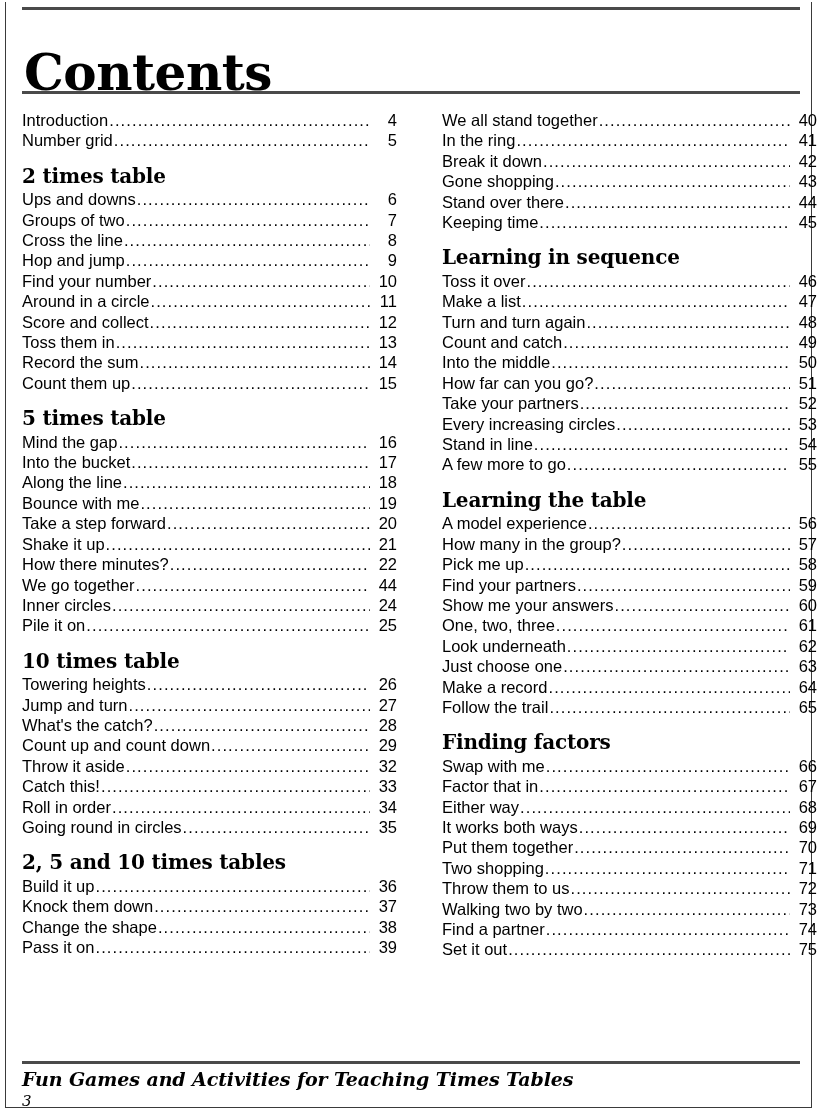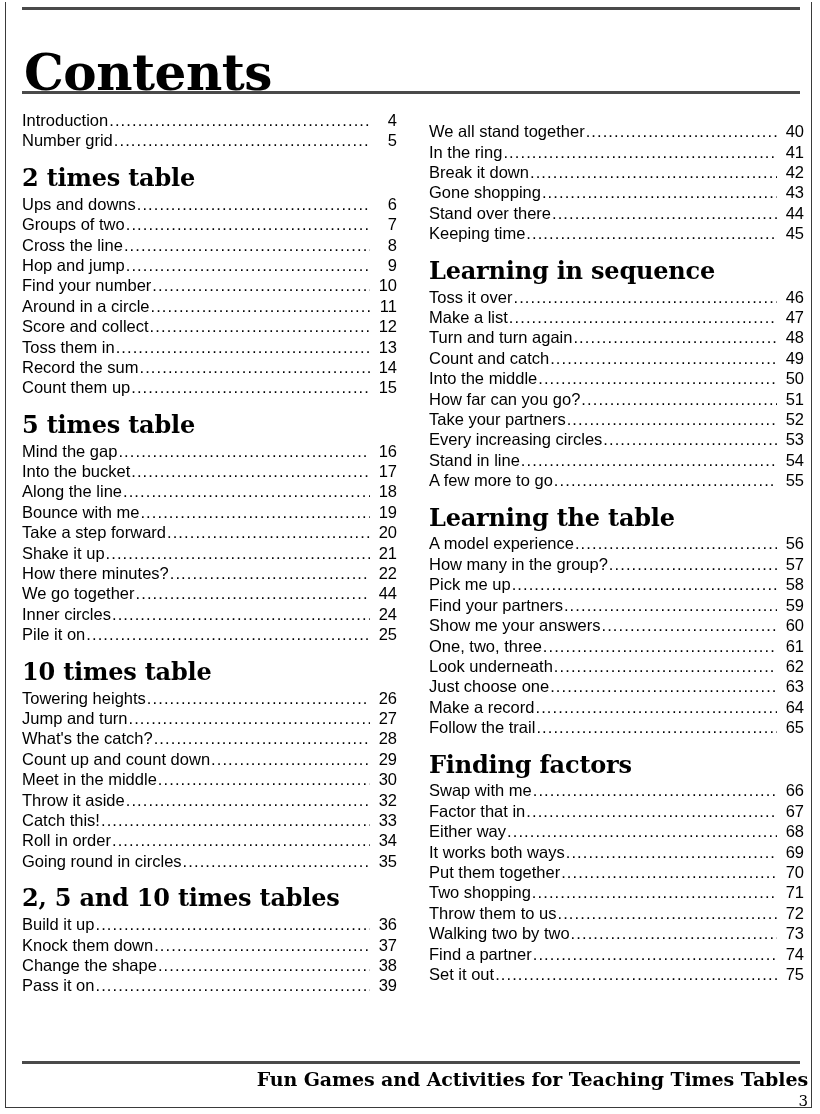--- a/index.html
+++ b/index.html
@@ -69,8 +69,7 @@
     left: 0;
     width: 778px;
     display: flex;
-    gap: 4px;
-    align-items: center;
+    gap: 17px;
   }
   .col {
     width: 375px;

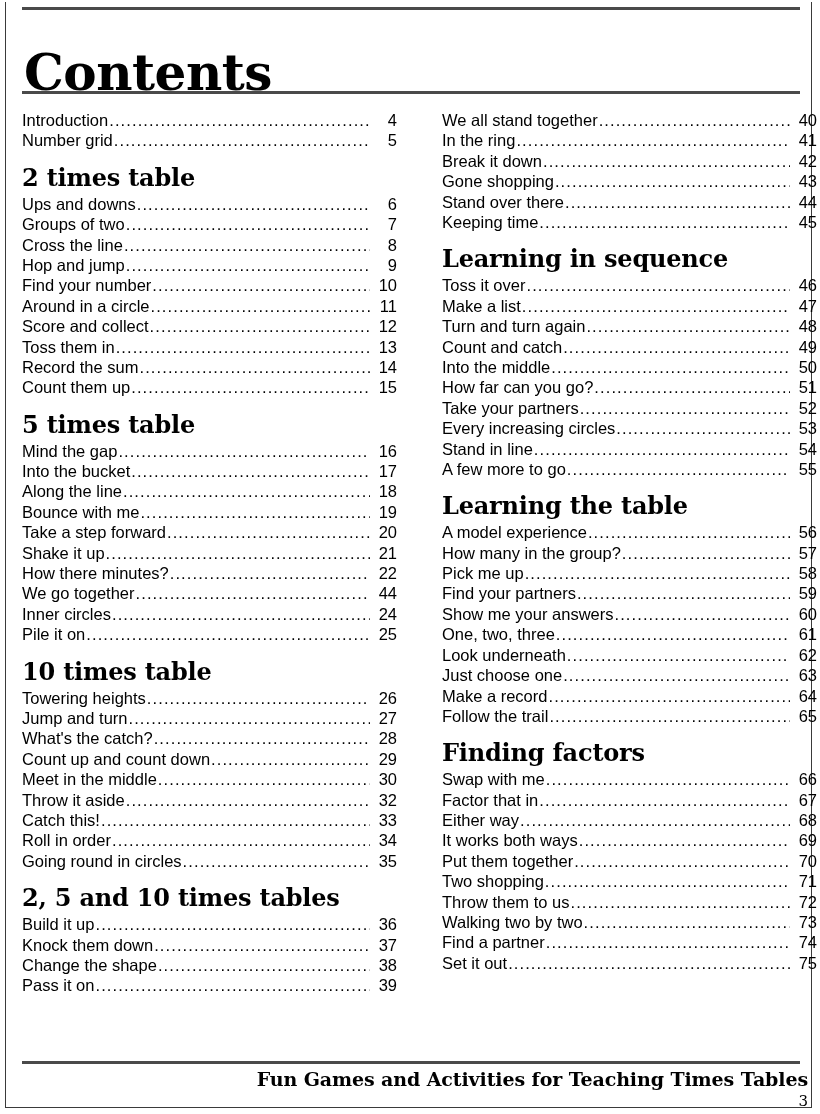--- a/index.html
+++ b/index.html
@@ -80,7 +80,7 @@
   .section + .section { margin-top: 14px; }
   .section-title {
     font-family: "DejaVu Serif", "Liberation Serif", serif;
-    font-size: 24px;
+    font-size: 20px;
     font-weight: 700;
     line-height: 1.12;
     margin: 0 0 2px 0;

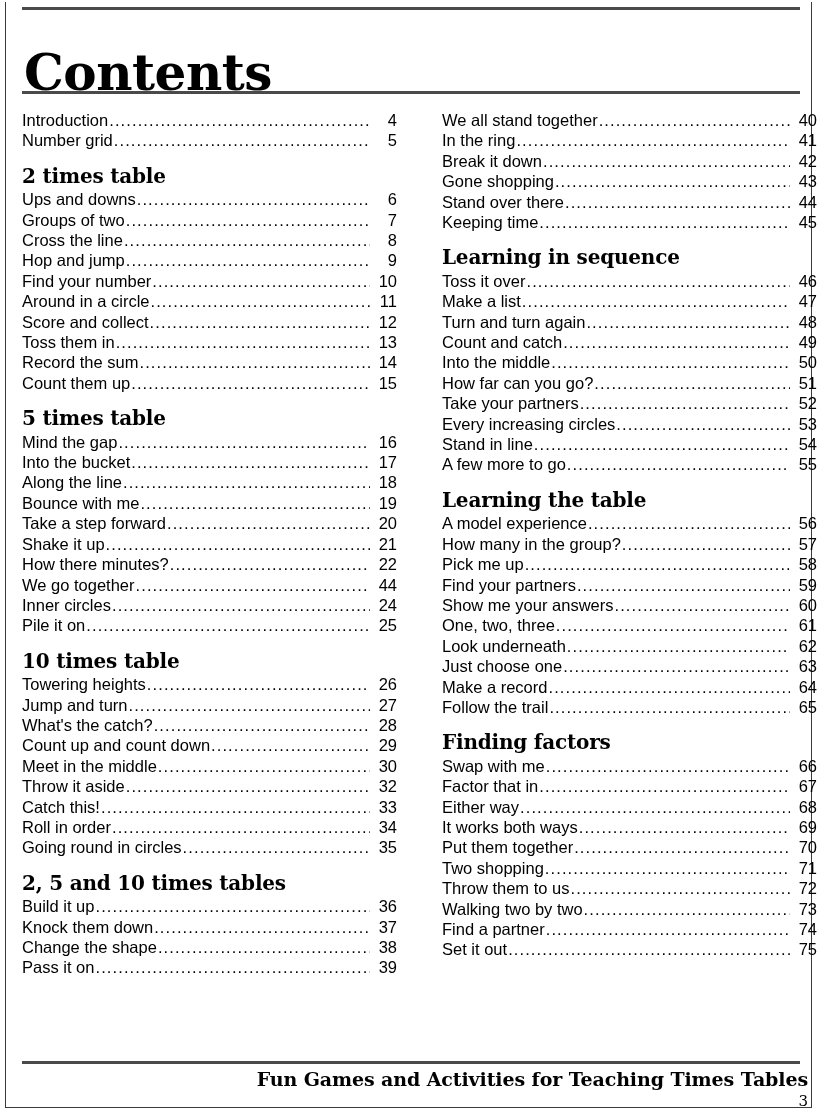--- a/index.html
+++ b/index.html
@@ -308,11 +308,6 @@
                 <span class="entry-page">29</span>
               </li>
               <li class="toc-entry">
-                <span class="entry-label">Meet in the middle</span>
-                <span class="entry-leader"></span>
-                <span class="entry-page">30</span>
-              </li>
-              <li class="toc-entry">
                 <span class="entry-label">Throw it aside</span>
                 <span class="entry-leader"></span>
                 <span class="entry-page">32</span>

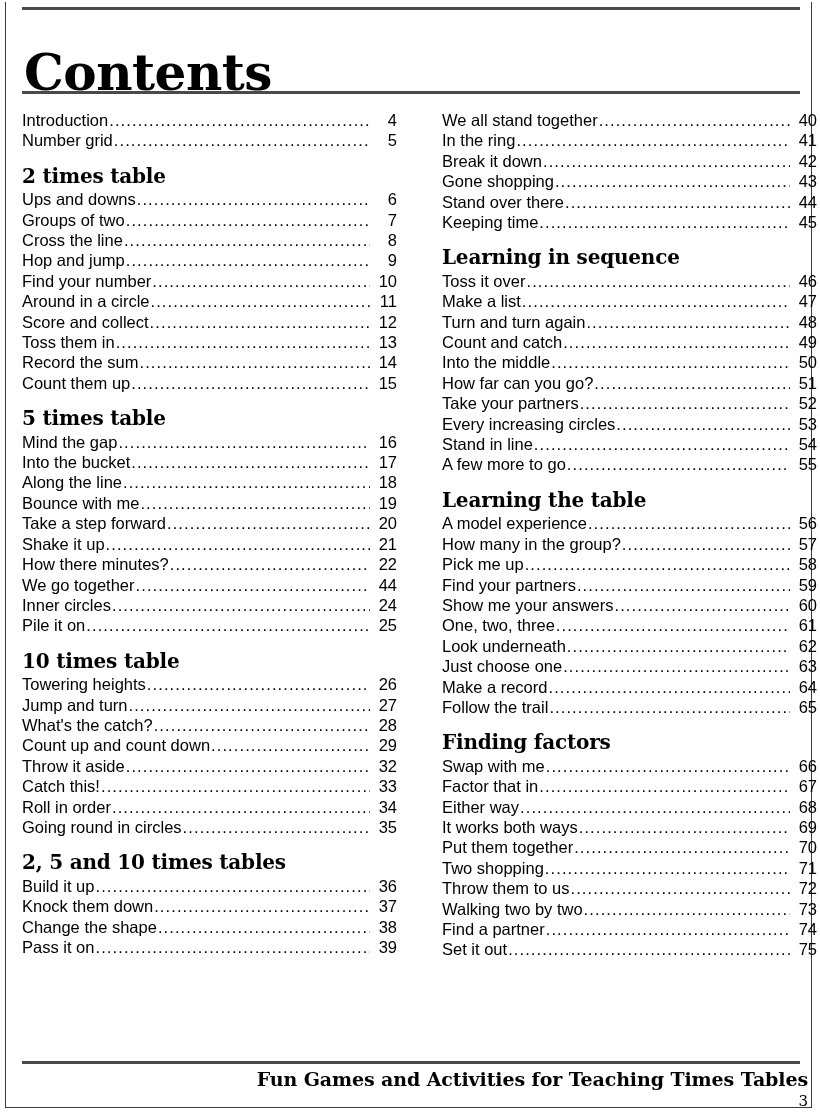--- a/index.html
+++ b/index.html
@@ -124,10 +124,10 @@
 
   .footer {
     position: absolute;
-    left: 8px;
+    left: 0;
     top: 1069px;
     width: 778px;
-    text-align: right;
+    font-style: italic;
   }
   .footer-title {
     font-family: "DejaVu Serif", "Liberation Serif", serif;

